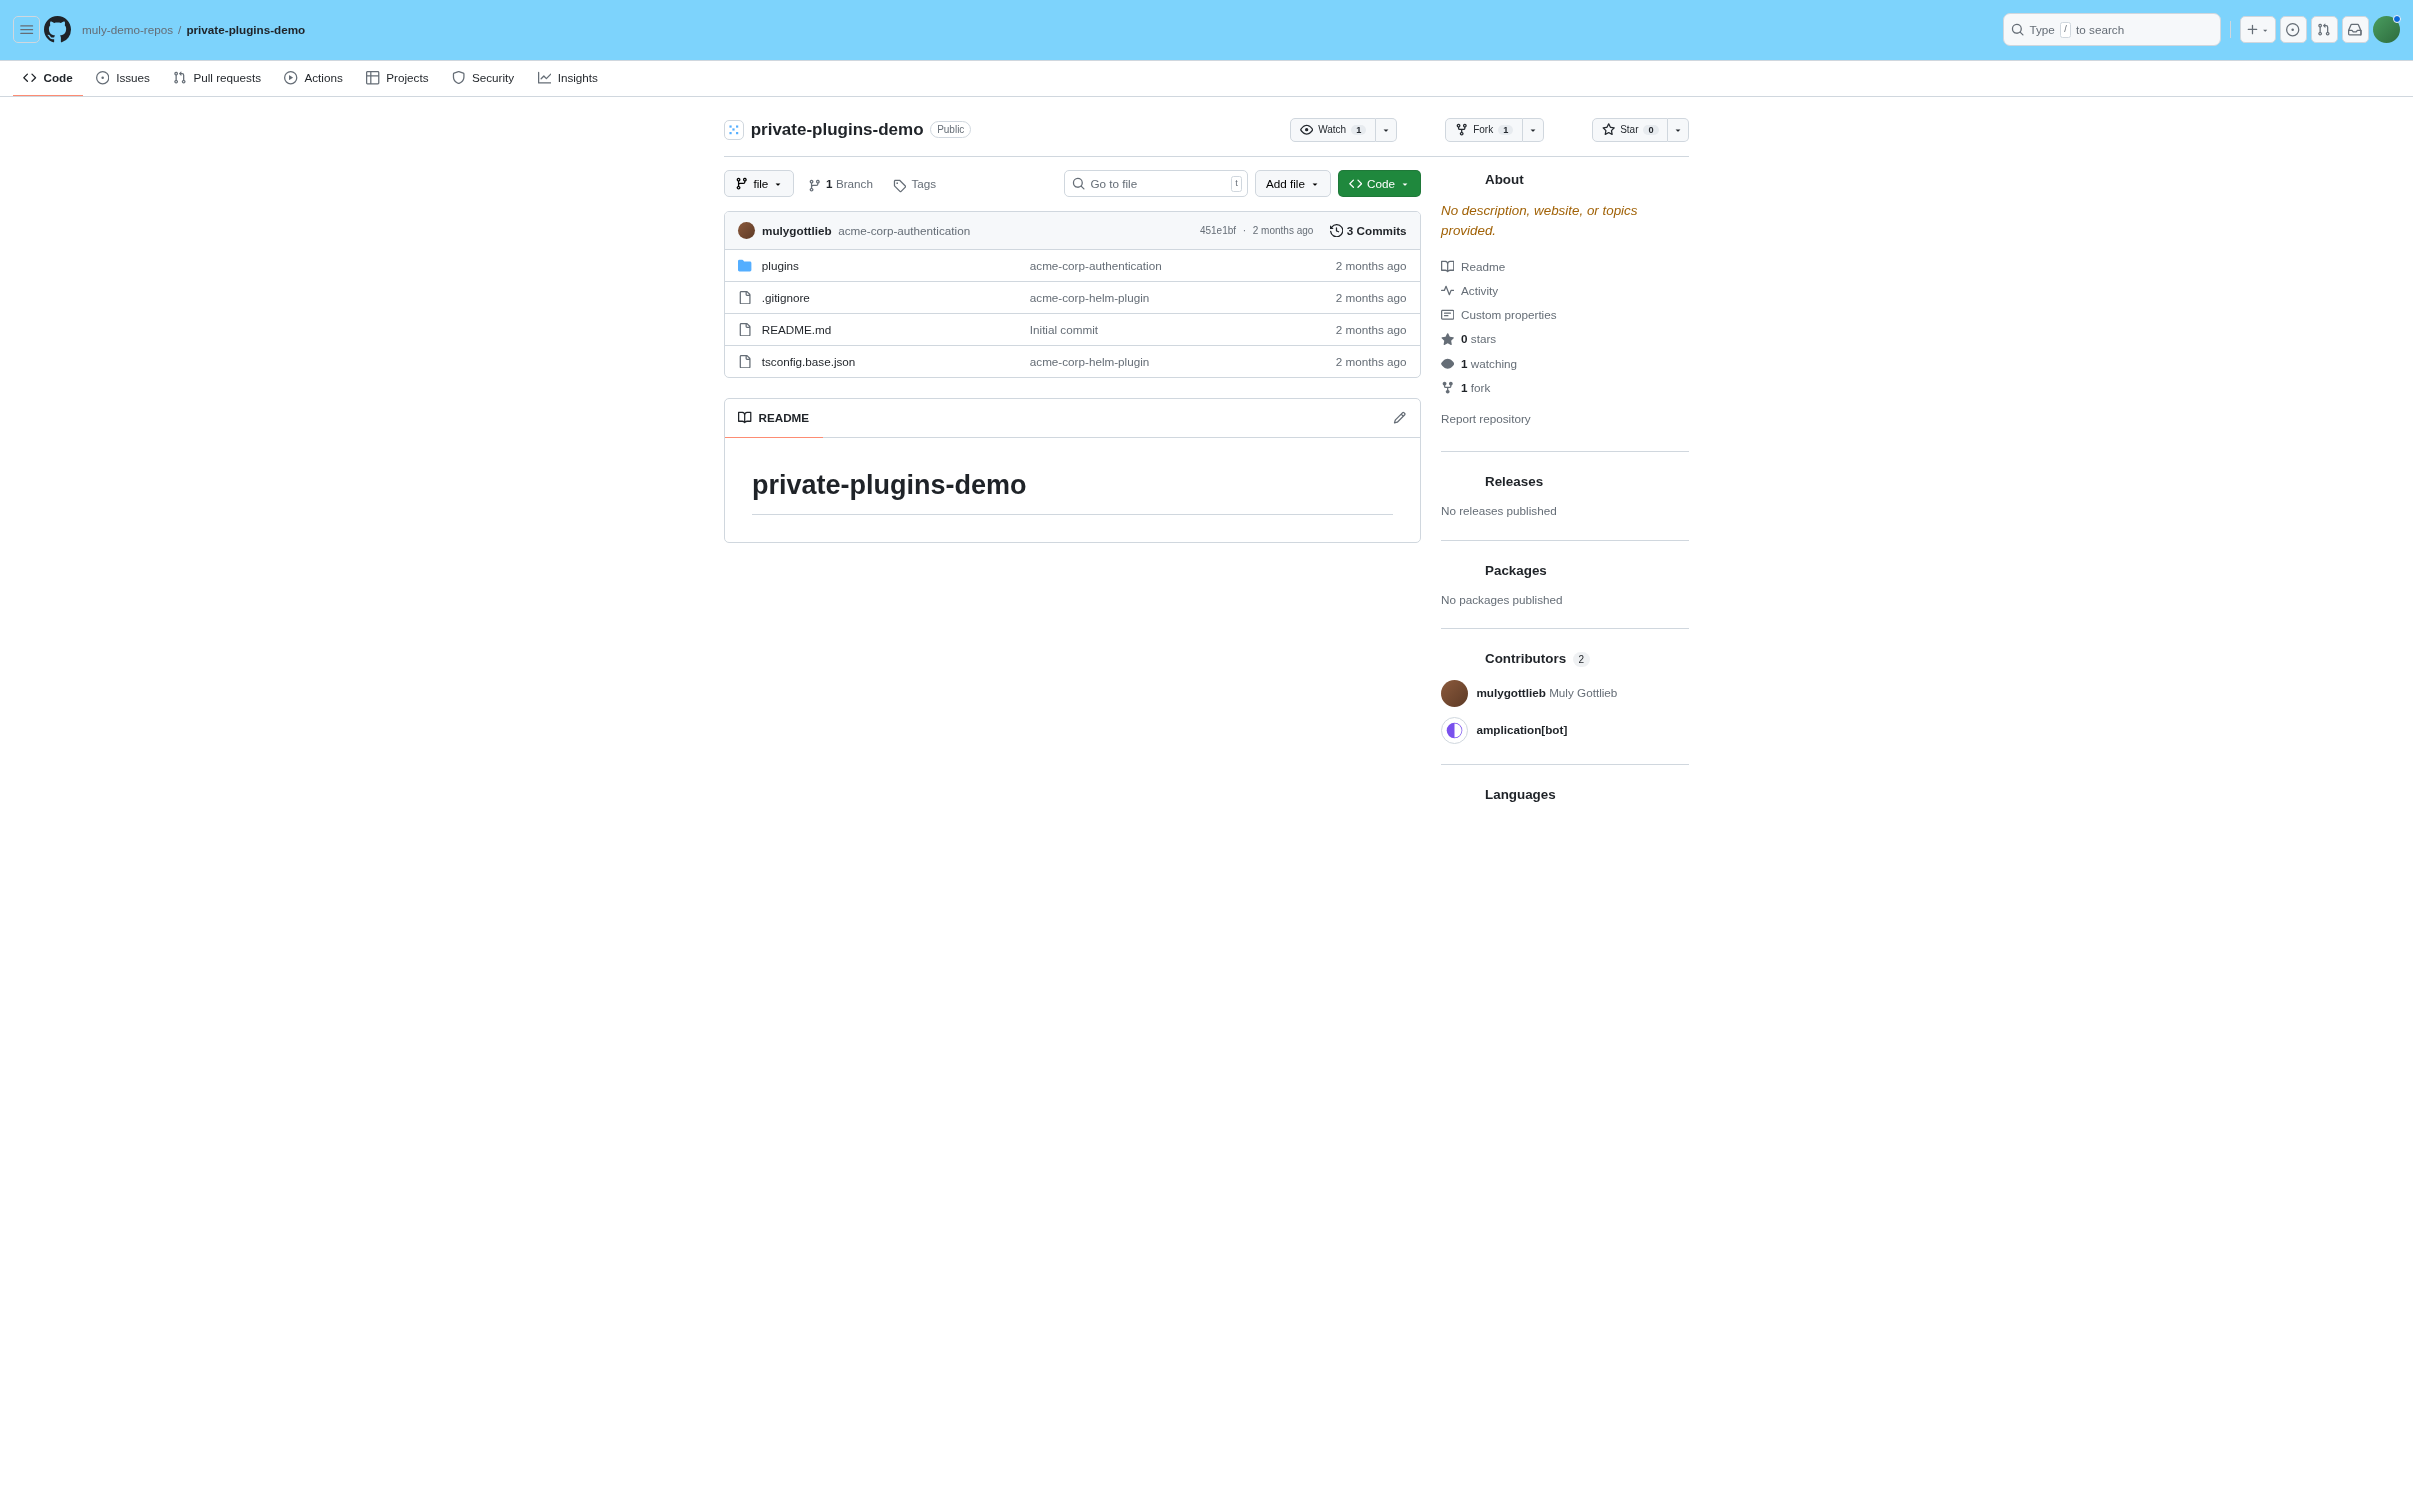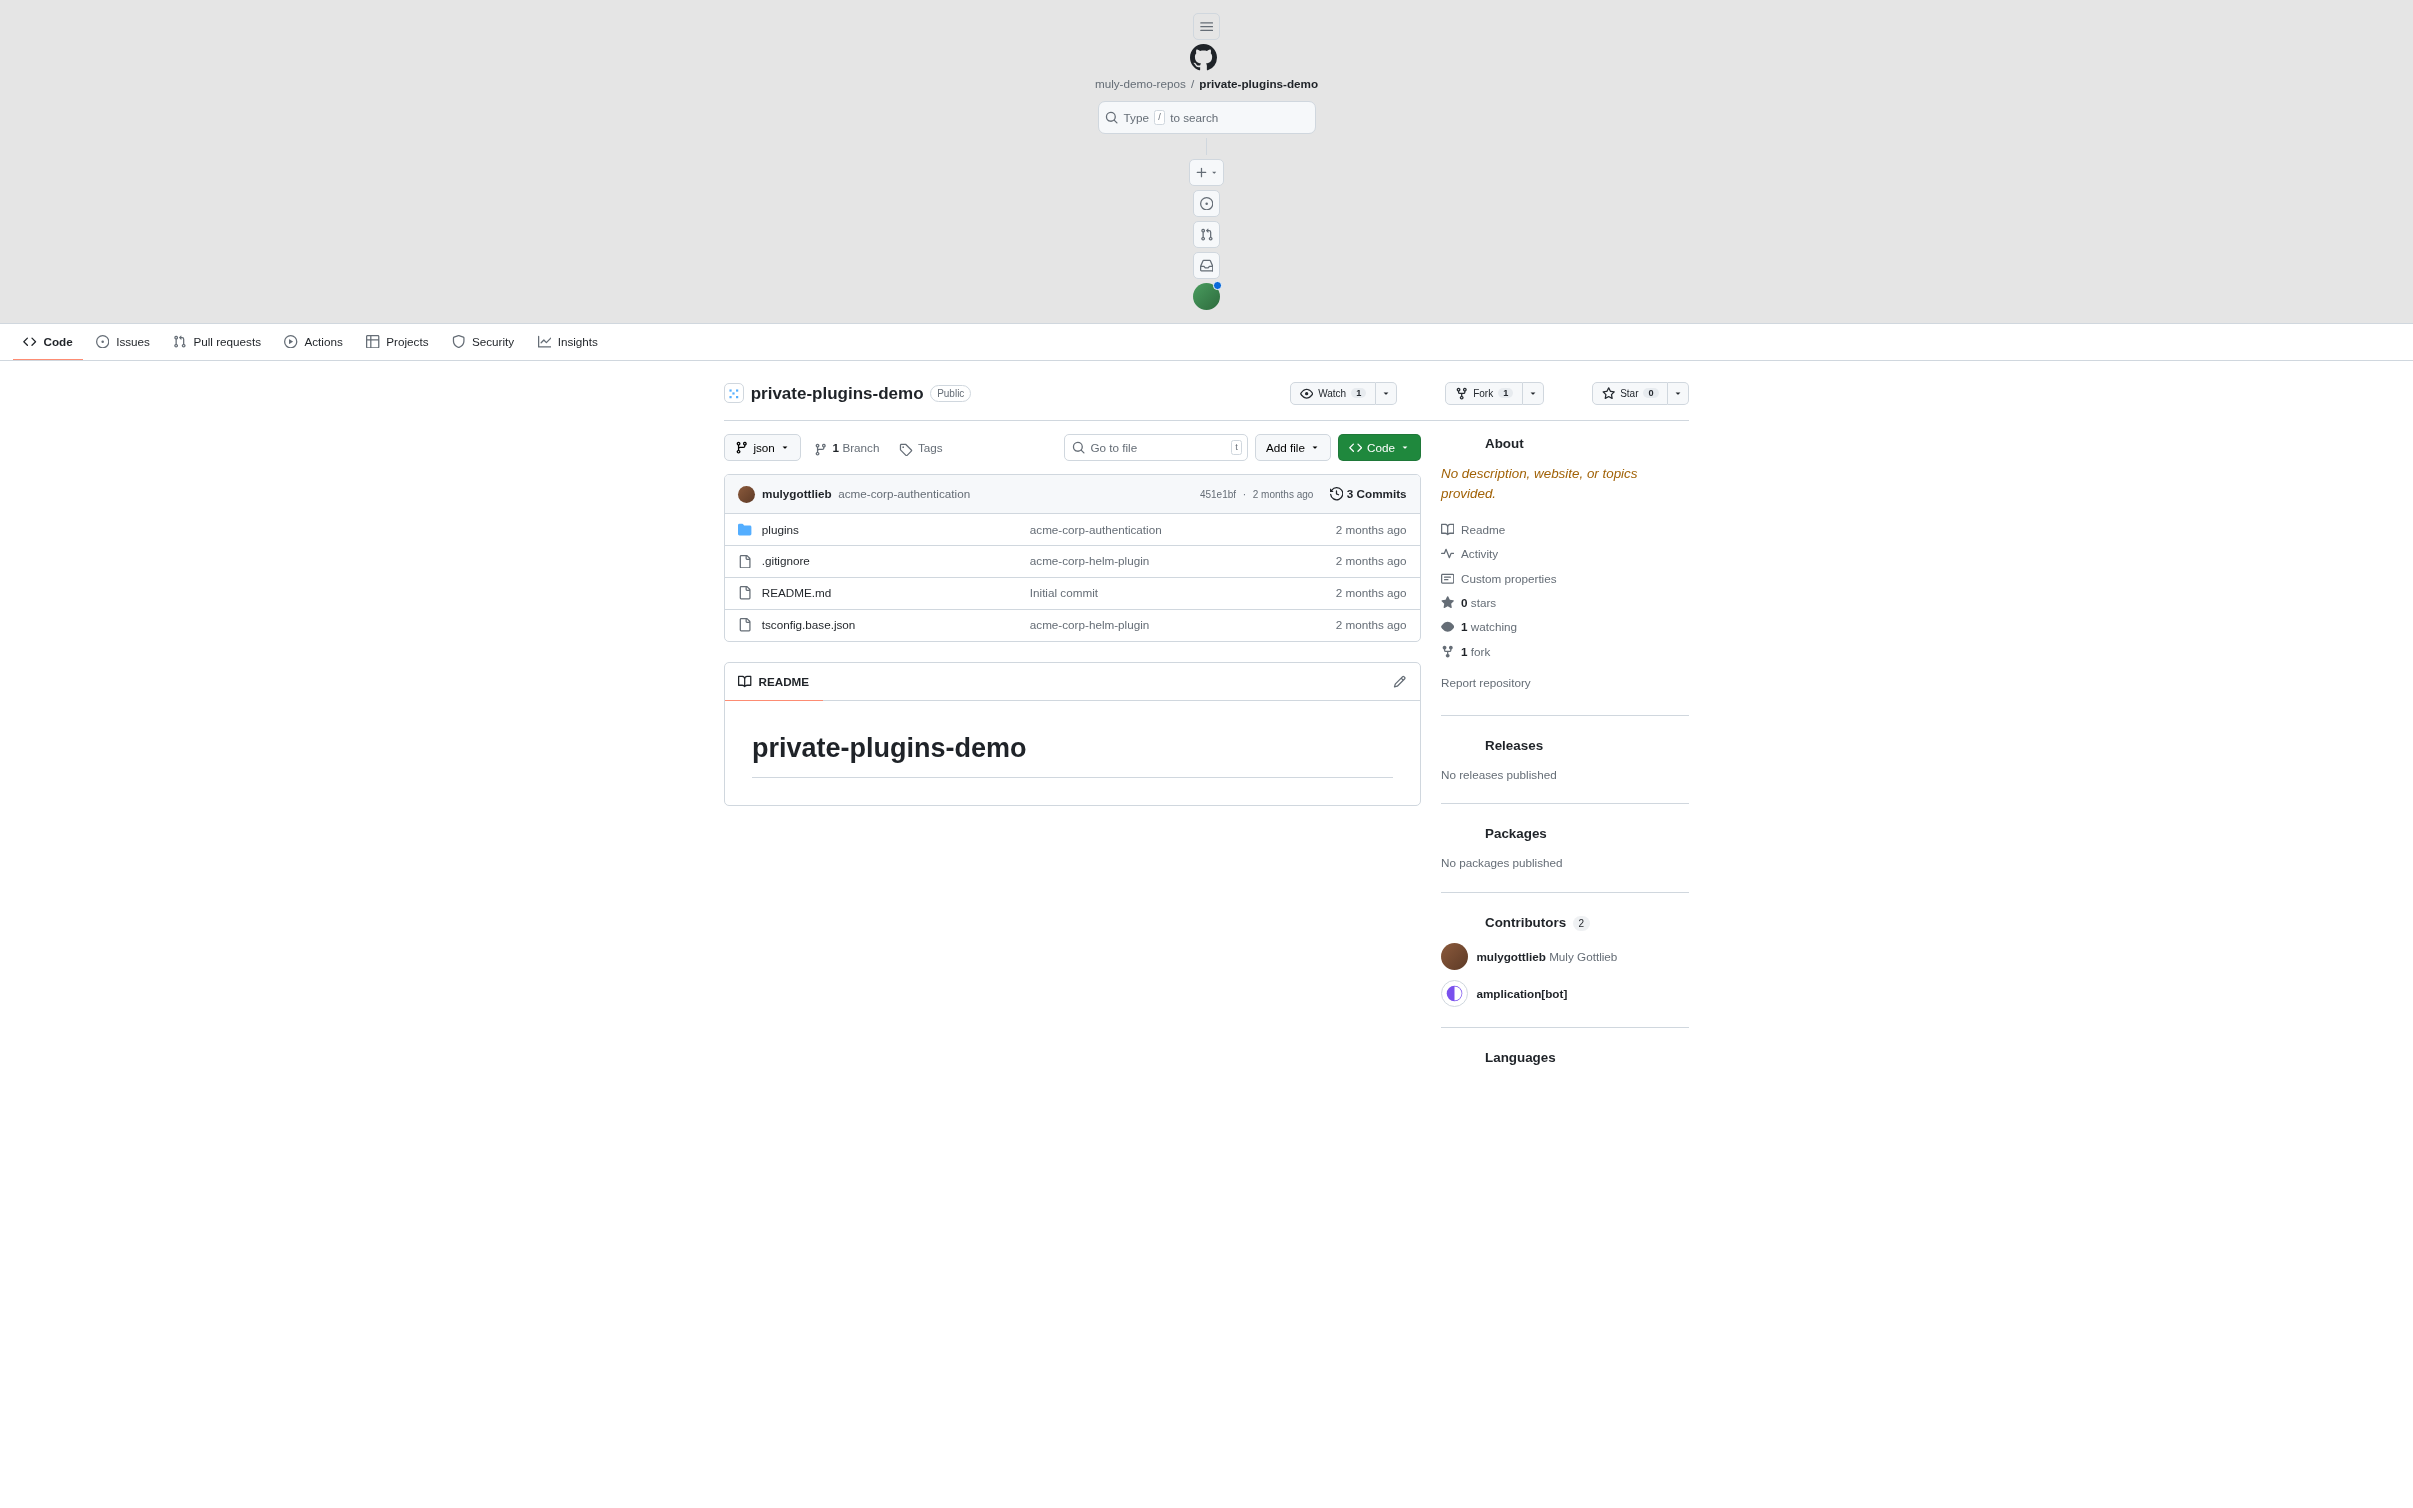--- a/index.html
+++ b/index.html
@@ -14,13 +14,12 @@
 
 
 .app-header {
-  background: #e5e5e5;
+  background: #7dd3fc;
   border-bottom: 0.8px solid #d0d7de;
   padding: 13.4px;
   display: flex;
   align-items: center;
   gap: 4px;
-  flex-direction: column;
 }
 .hamburger-btn {
   width: 27px; height: 27px;

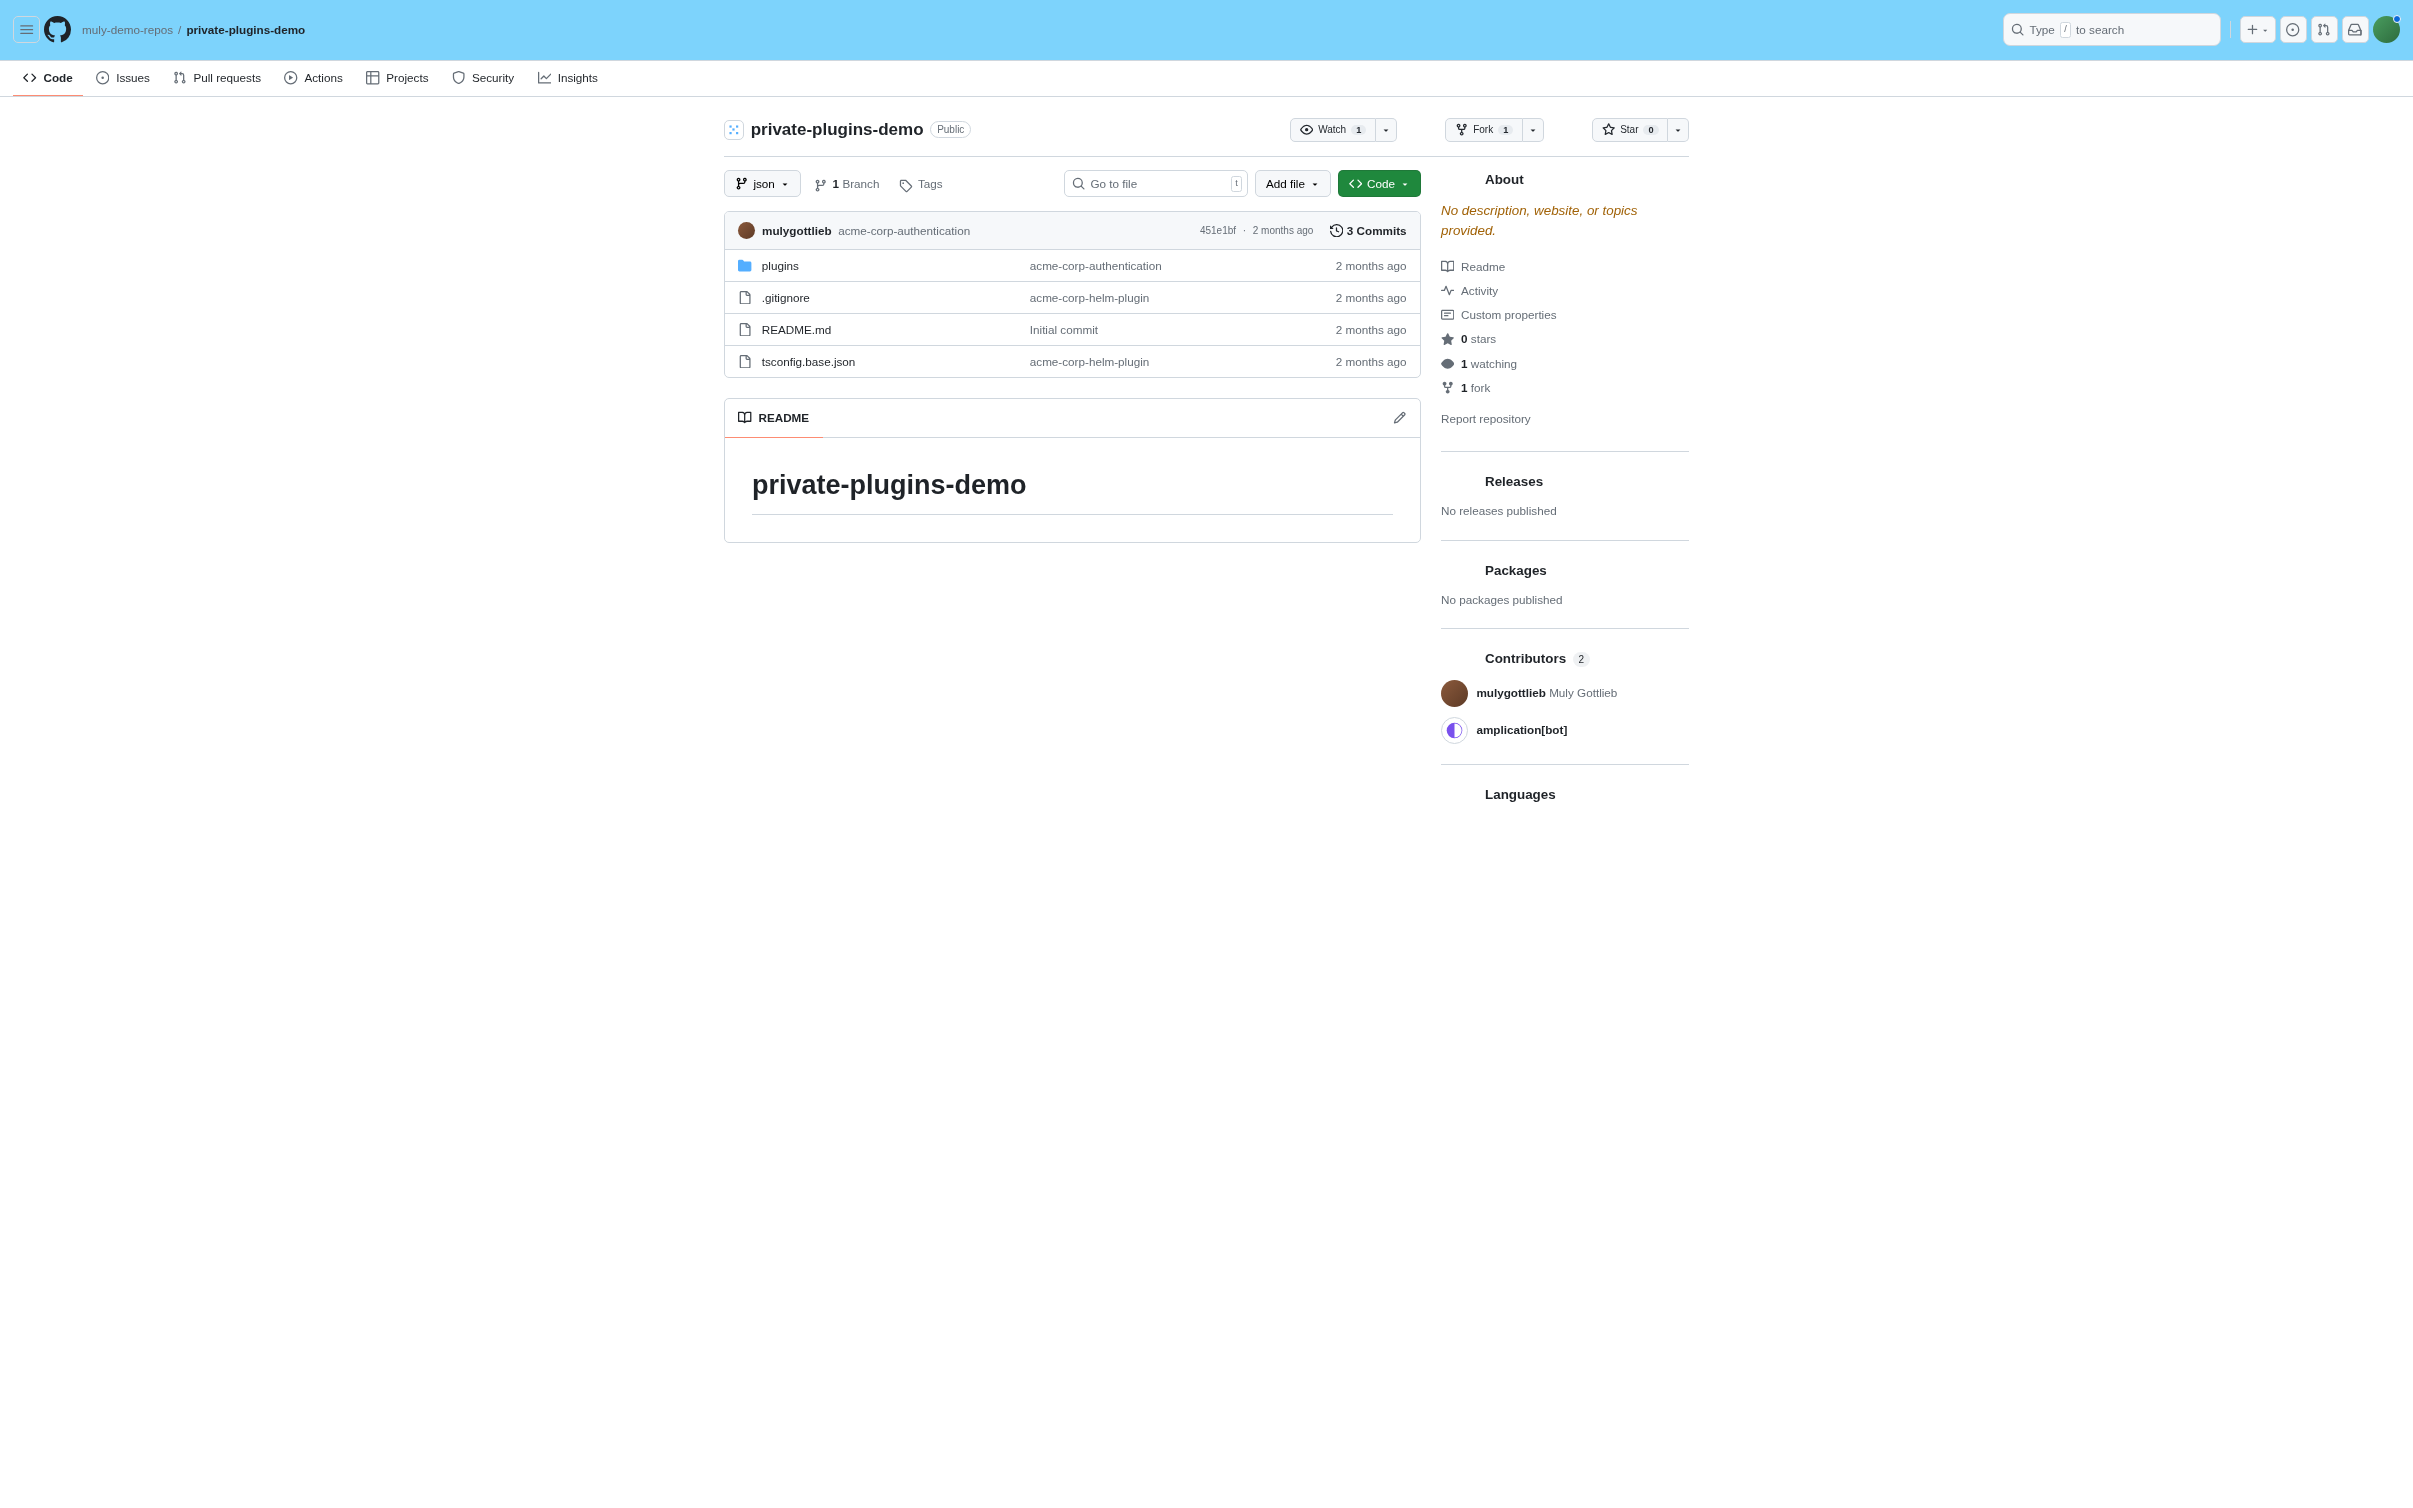--- a/index.html
+++ b/index.html
@@ -439,7 +439,7 @@
           <svg class="octicon" width="13.4" height="13.4" viewBox="0 0 16 16">
               <path d="M9.5 3.25a2.25 2.25 0 113 2.122V6A2.5 2.5 0 0110 8.5H6a1 1 0 00-1 1v1.128a2.251 2.251 0 11-1.5 0V5.372a2.25 2.25 0 111.5 0v1.836A2.493 2.493 0 016 7h4a1 1 0 001-1v-.628A2.25 2.25 0 019.5 3.25zm-6 0a.75.75 0 101.5 0 .75.75 0 00-1.5 0zm8.25-.75a.75.75 0 100 1.5.75.75 0 000-1.5zM4.25 12a.75.75 0 100 1.5.75.75 0 000-1.5z"></path>
             </svg>
-          <span>json</span>
+          <span>file</span>
           <svg class="octicon" width="10" height="10" viewBox="0 0 16 16">
               <path d="M4.427 7.427l3.396 3.396a.25.25 0 00.354 0l3.396-3.396A.25.25 0 0011.396 7H4.604a.25.25 0 00-.177.427z"></path>
             </svg>

